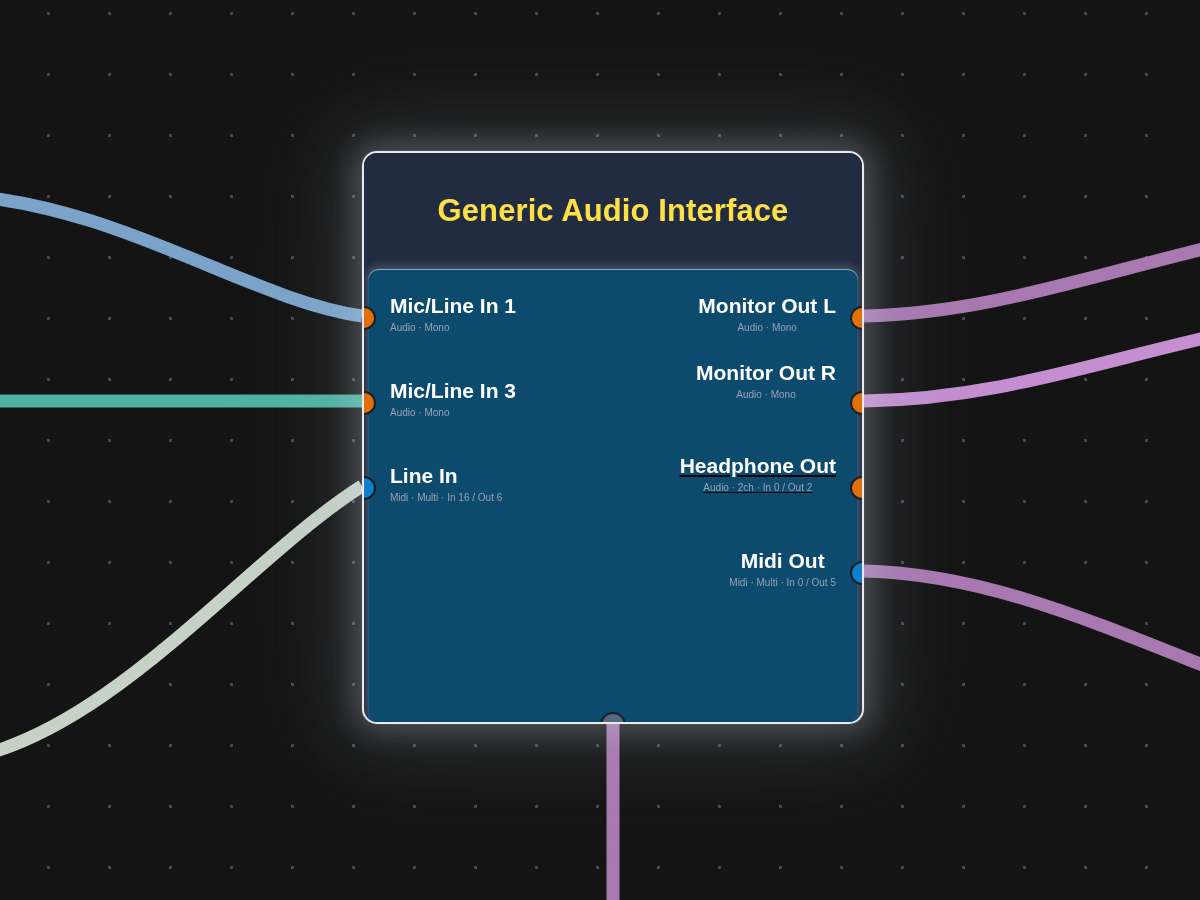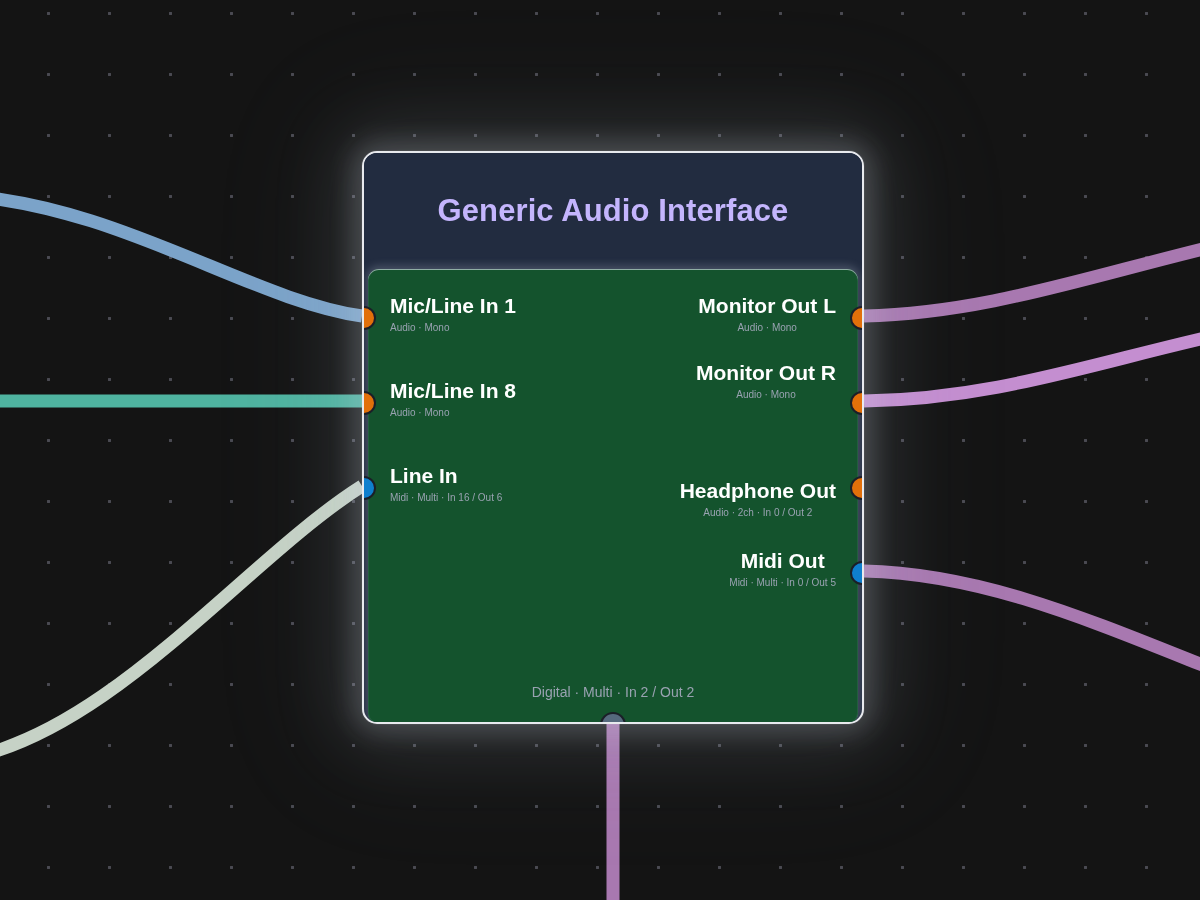--- a/index.html
+++ b/index.html
@@ -61,7 +61,7 @@
   .node-title {
     font-size: 31px;
     font-weight: bold;
-    color: #c4b5fd;
+    color: #fde047;
     letter-spacing: .1px;
   }
 

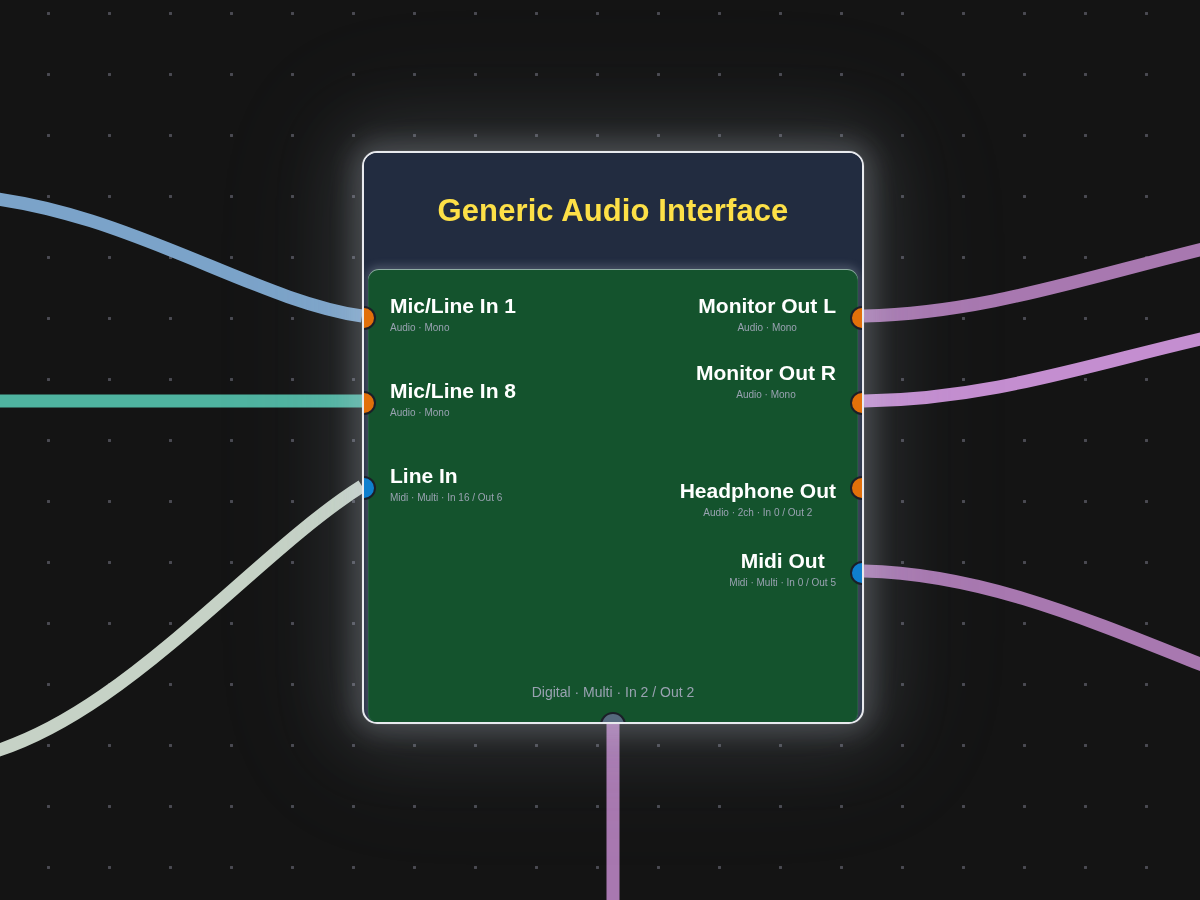--- a/index.html
+++ b/index.html
@@ -70,7 +70,7 @@
     height: 455px;
     margin: 0 4px 4px 4px;
     border-radius: 11px;
-    background: #14532d;
+    background: #0c4a6e;
     box-shadow:
       inset 0 1px 0 rgba(235,240,248,.55),
       inset 0 0 0 1px rgba(180,195,220,.10),

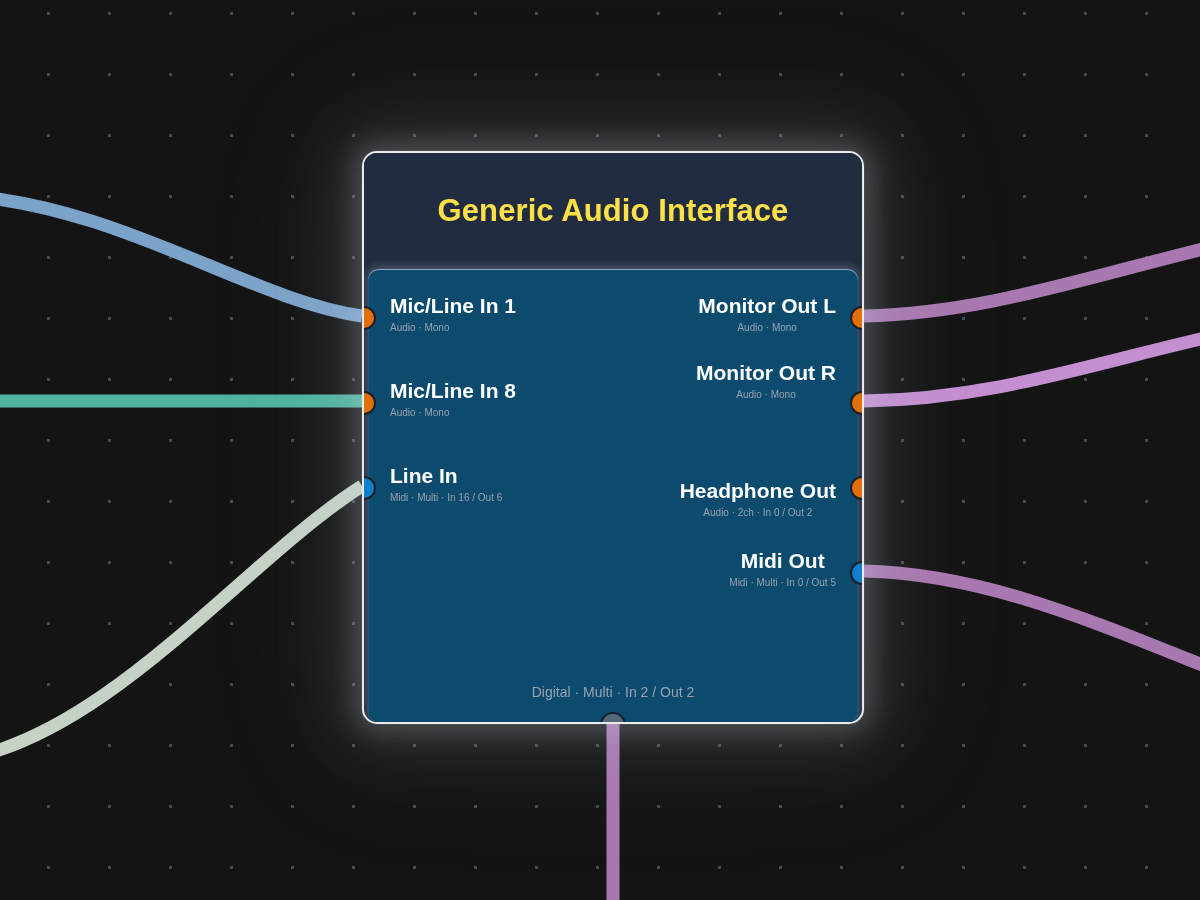--- a/index.html
+++ b/index.html
@@ -161,7 +161,7 @@
             <div class="port-sub">Audio · Mono</div>
           </div>
           <div class="port-row in" style="top: 110px;">
-            <div class="port-label">Mic/Line In 8</div>
+            <div class="port-label">Mic/Line In 3</div>
             <div class="port-sub">Audio · Mono</div>
           </div>
           <div class="port-row in" style="top: 195px;">

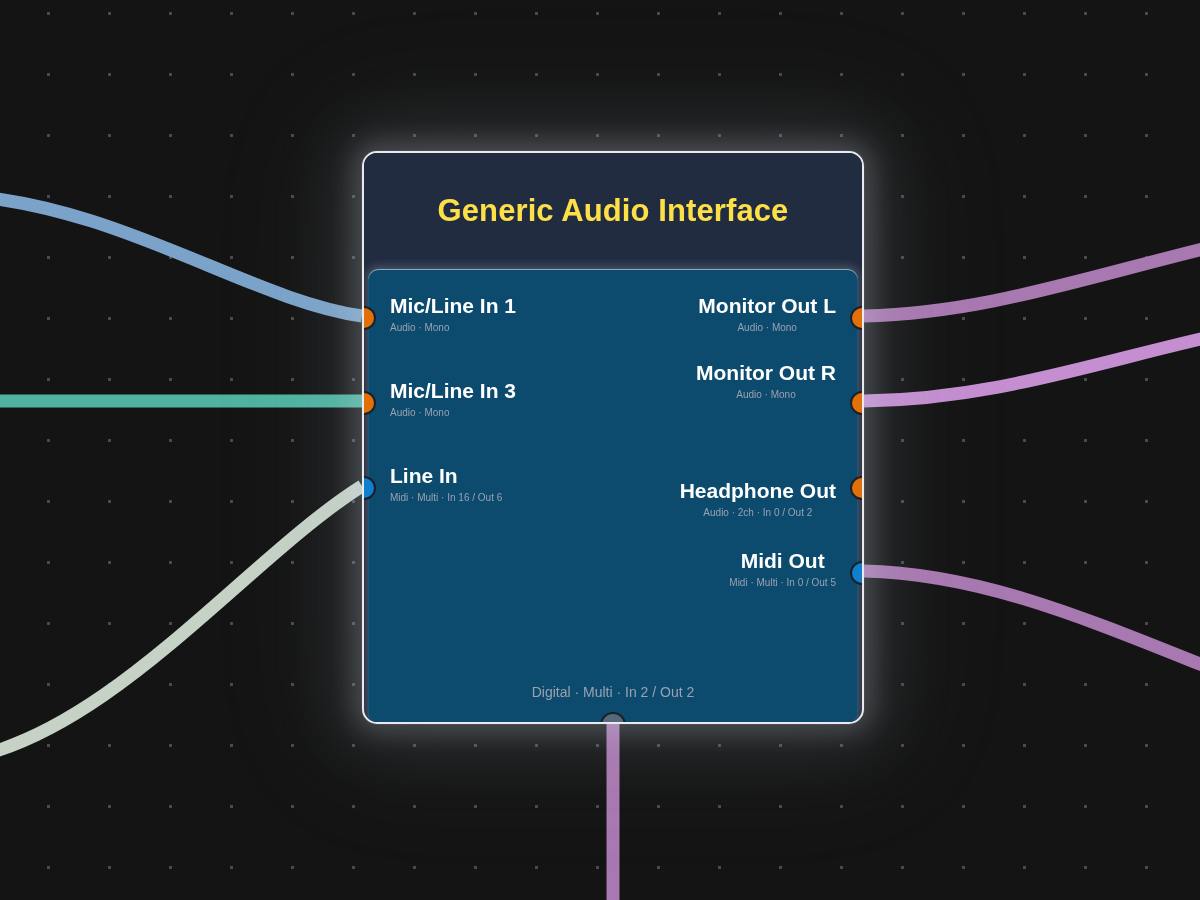--- a/index.html
+++ b/index.html
@@ -178,7 +178,7 @@
             <div class="port-label">Monitor Out R</div>
             <div class="port-sub">Audio · Mono</div>
           </div>
-          <div class="port-row out" style="top: 210px;">
+          <div class="port-row out" style="top: 185px; text-decoration: underline;">
             <div class="port-label">Headphone Out</div>
             <div class="port-sub">Audio · 2ch · In 0 / Out 2</div>
           </div>

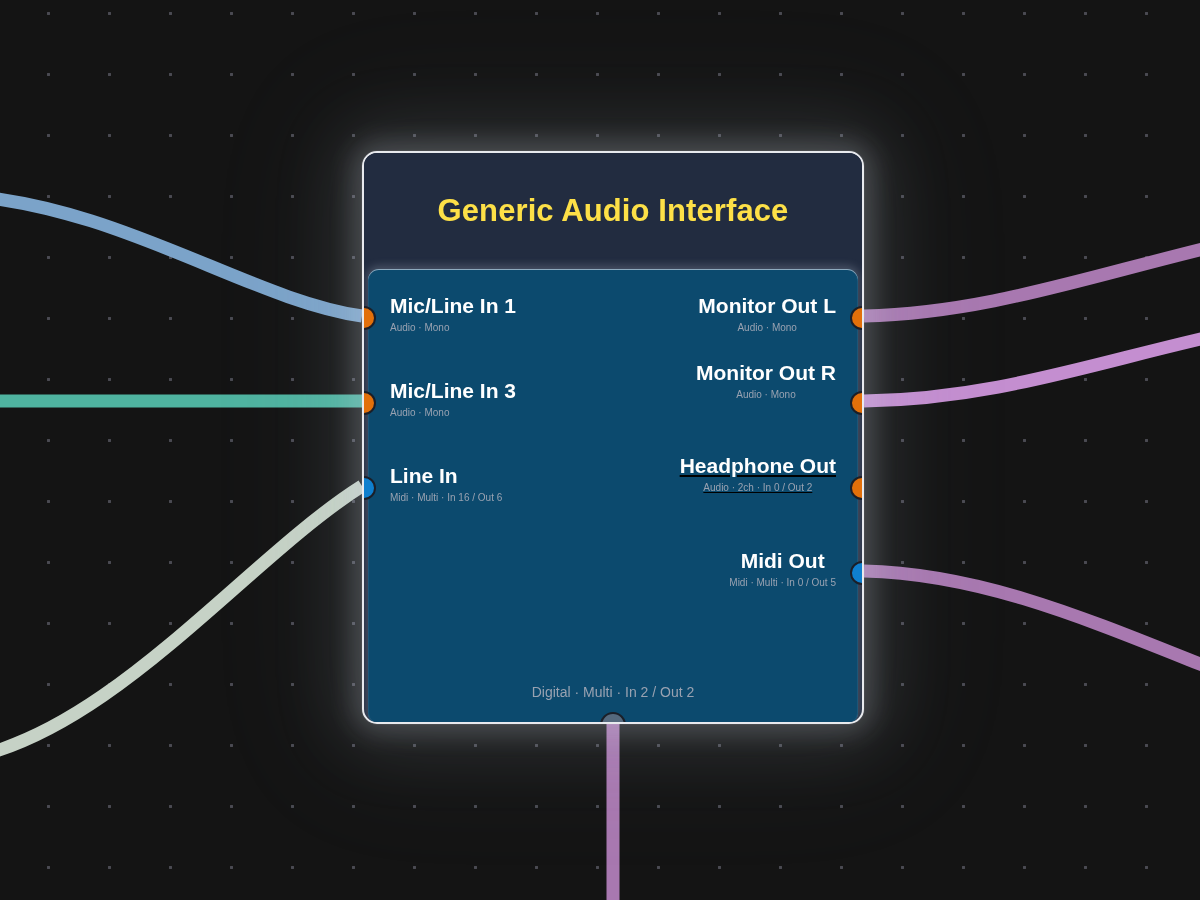--- a/index.html
+++ b/index.html
@@ -189,7 +189,6 @@
         </div>
 
       <div class="usb-block">
-        <div class="usb-sub">Digital · Multi · In 2 / Out 2</div>
       </div>
 
     </div>

